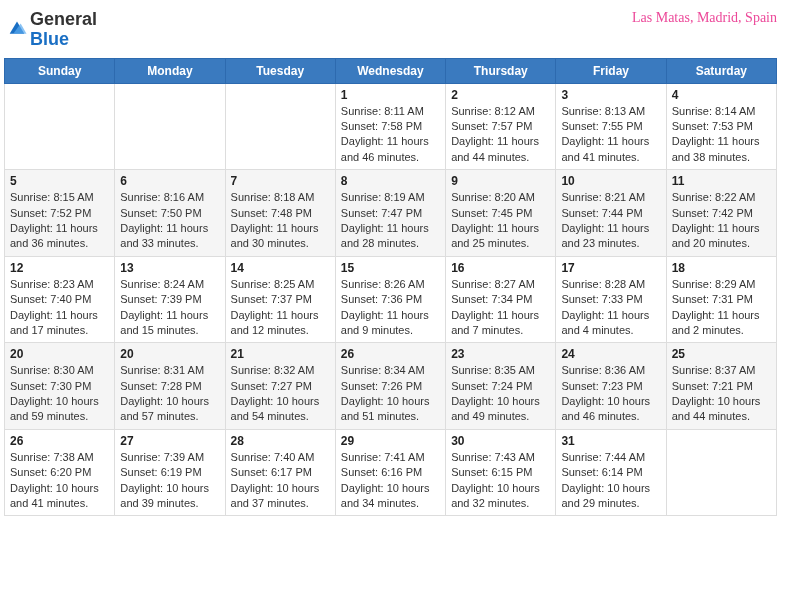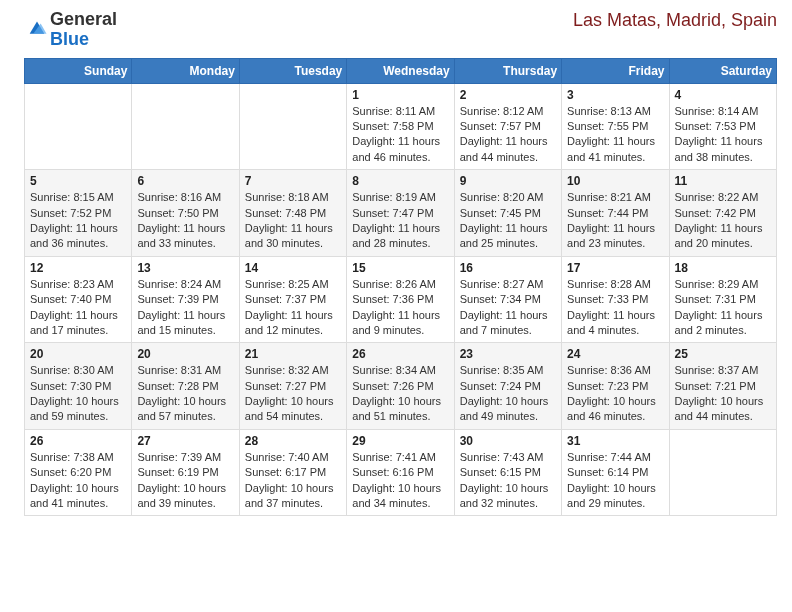--- a/index.html
+++ b/index.html
@@ -14,7 +14,7 @@
       width: 792px;
       height: 480px;
       background: #fff;
-      padding: 10px 15px 10px 24px;
+      padding: 10px 15px 10px 4px;
     }
     .header {
       display: flex;

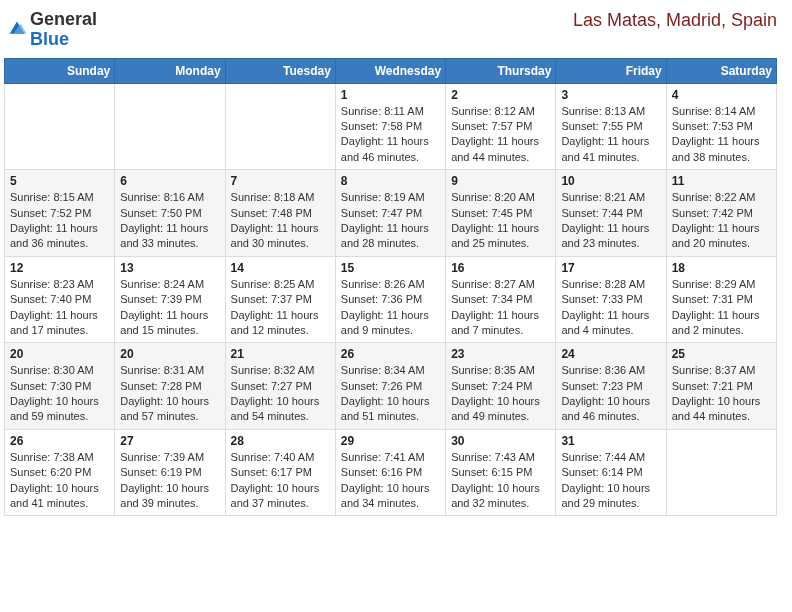--- a/index.html
+++ b/index.html
@@ -49,8 +49,9 @@
       line-height: 1.1;
     }
     .location {
-      font-size: 18px;
-      color: #7f1d1d;
+      font-size: 14px;
+      color: #ec4899;
+      font-family: Liberation Serif, serif;
     }
     .calendar {
       width: 100%;

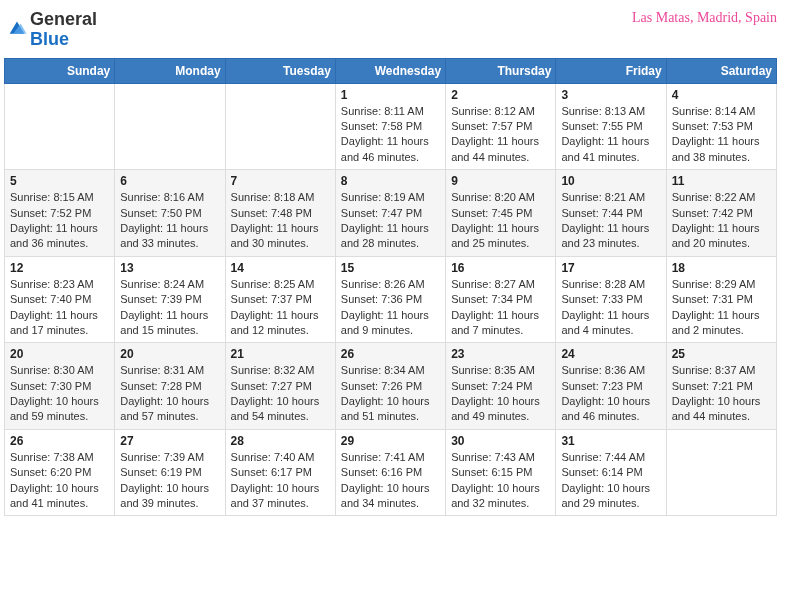--- a/index.html
+++ b/index.html
@@ -64,7 +64,7 @@
       font-size: 12px;
       font-weight: bold;
       padding: 5px 4px;
-      text-align: right;
+      text-align: center;
       border: 1px solid #2d6aaf;
       margin-top: 20px;
     }

